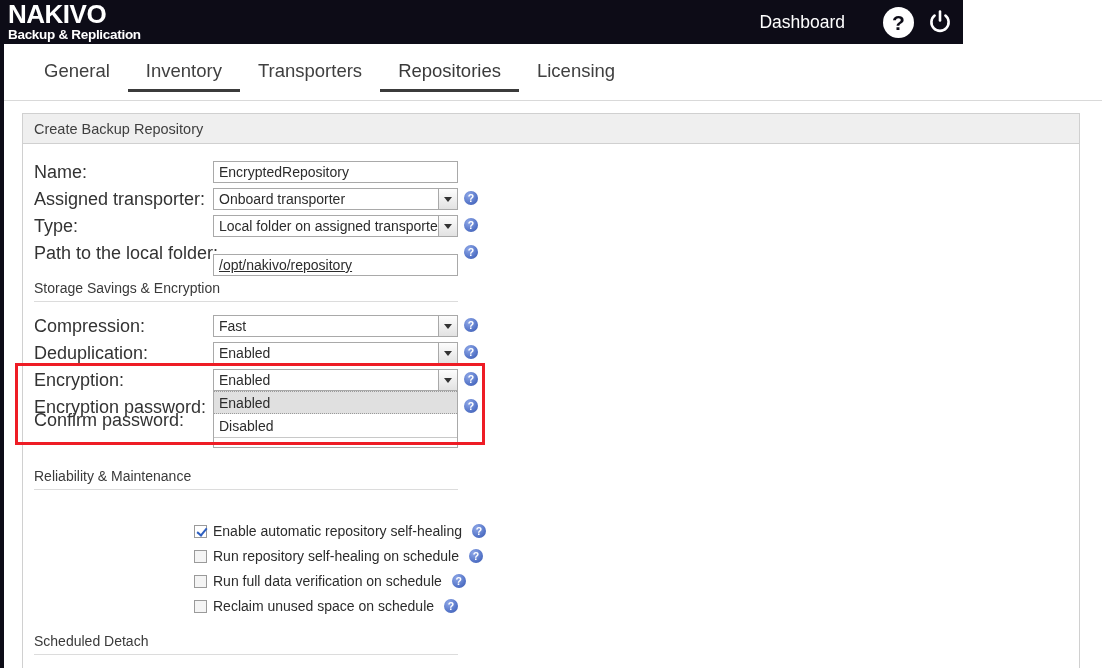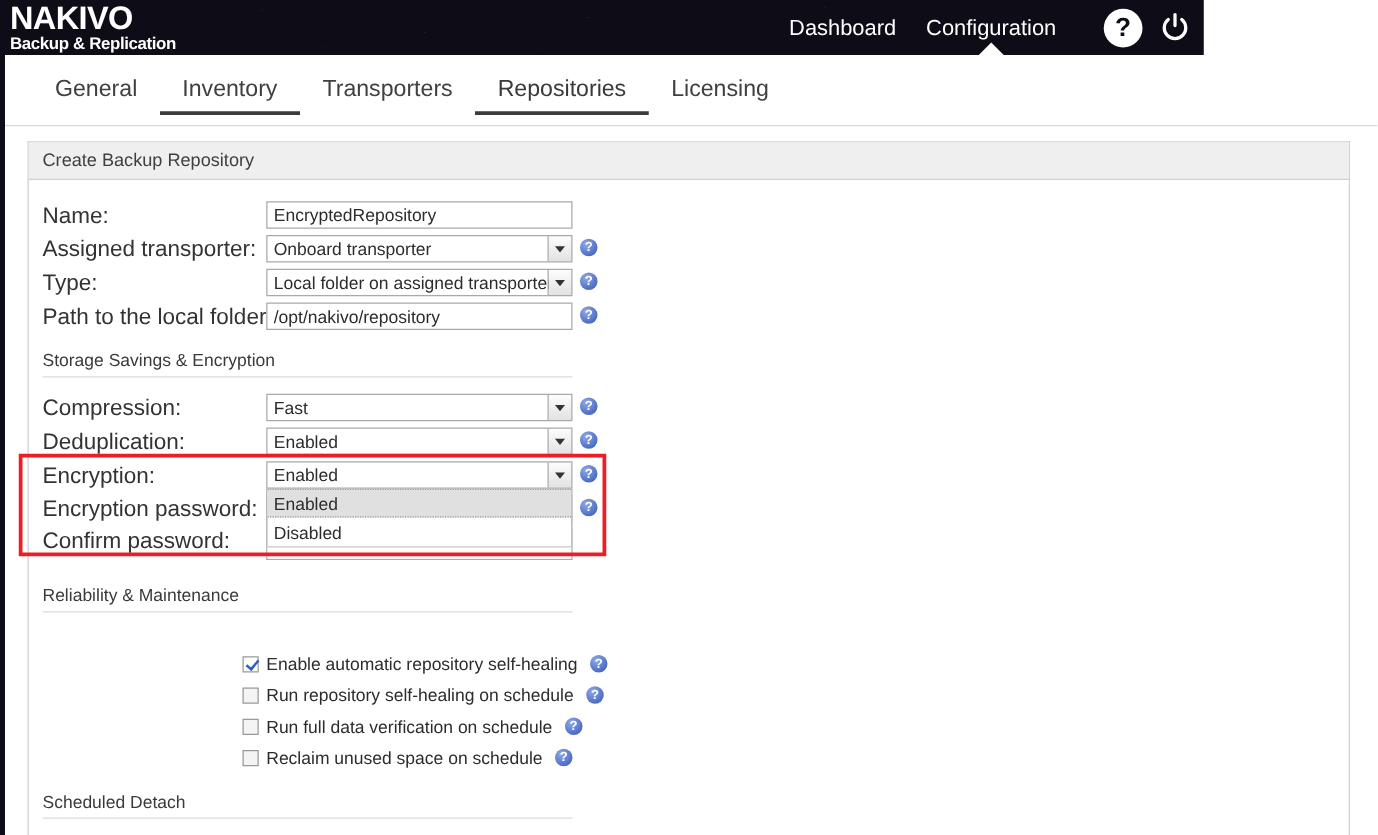--- a/index.html
+++ b/index.html
@@ -170,10 +170,6 @@
       <div class="navitem">
         <a href="#">Dashboard</a>
       </div>
-      <div class="navitem">
-        <a href="#">Configuration</a>
-        <span class="nav-arrow"></span>
-      </div>
     </div>
 
     <div class="topicons">

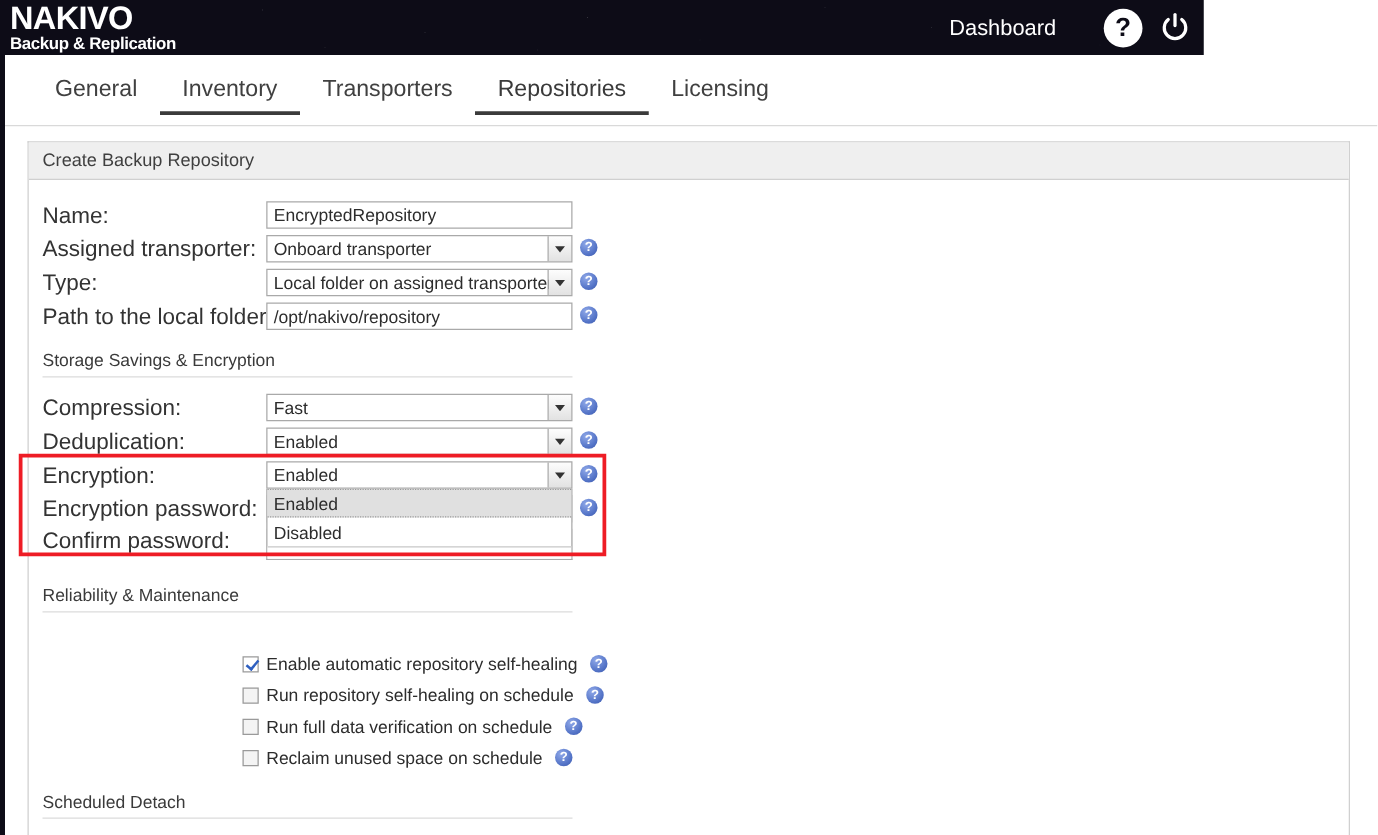--- a/index.html
+++ b/index.html
@@ -236,7 +236,7 @@
       <div class="frow" style="left:11px; top:98px;">
         <span class="flabel">Path to the local folder:</span>
       </div>
-      <div class="ftext" style="top:98px;">
+      <div class="ftext" style="top:110px;text-decoration:underline;">
         <span>/opt/nakivo/repository</span>
       </div>
       <span class="helpicon" style="left:441px; top:101px;">?</span>

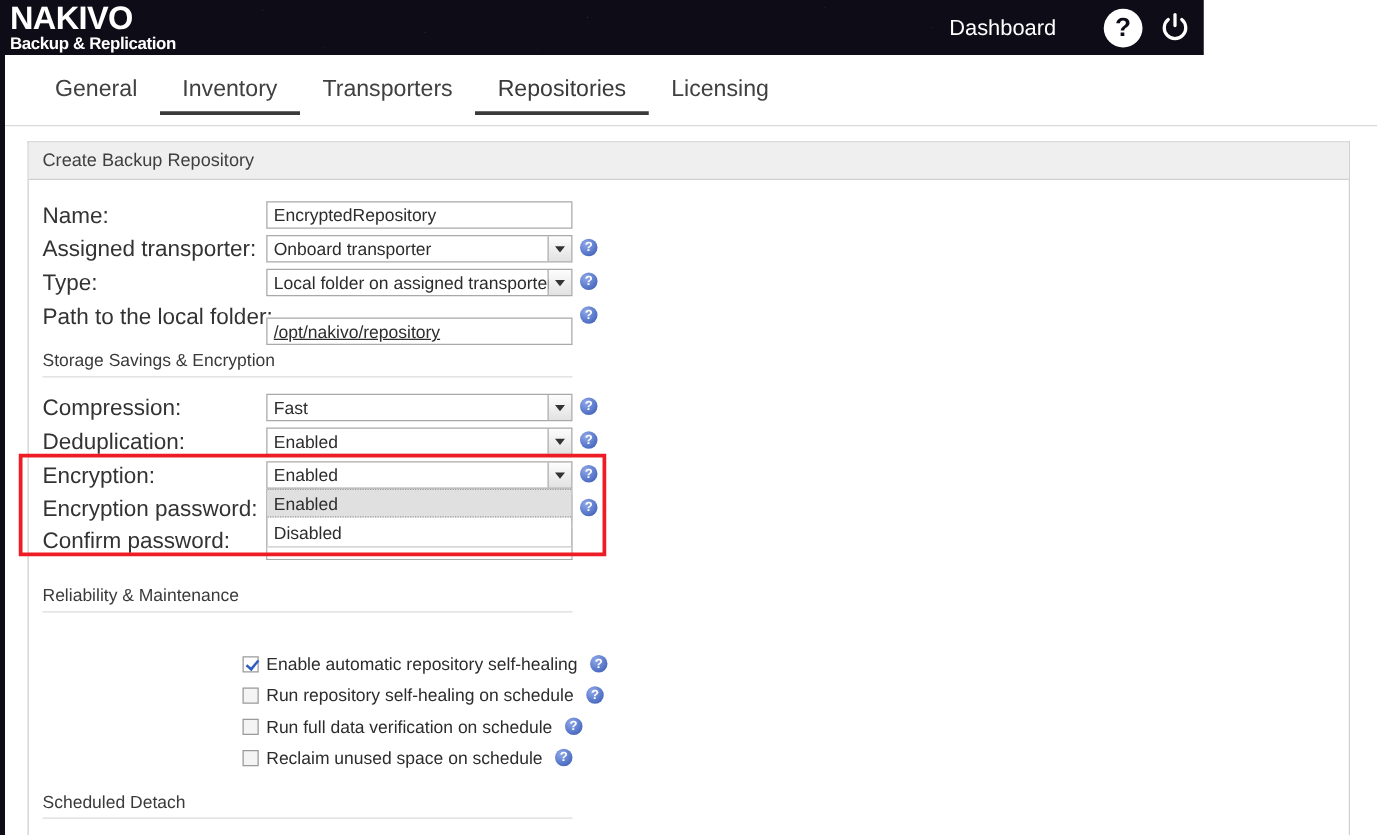--- a/index.html
+++ b/index.html
@@ -287,7 +287,7 @@
       </div>
       <span class="helpicon" style="left:441px; top:255px;">?</span>
 
-      <div class="frow" style="left:11px; top:277px;">
+      <div class="frow" style="left:11px; top:265px;">
         <span class="flabel">Confirm password:</span>
       </div>
       <div class="ftext" style="top:279px;">

